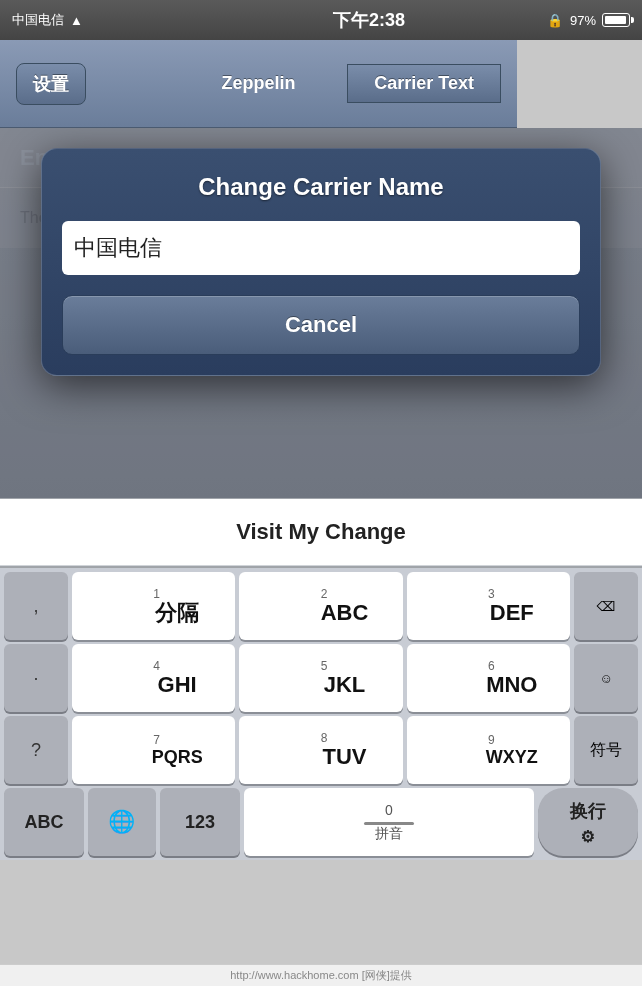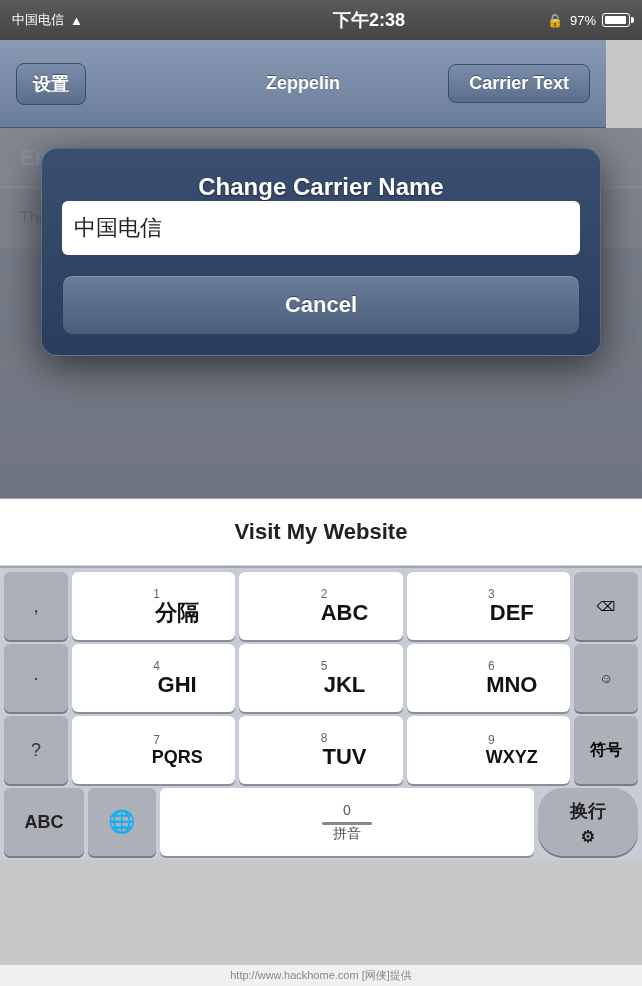--- a/index.html
+++ b/index.html
@@ -80,7 +80,7 @@
 
     
     .nav-bar {
-      width: 606px;
+      width: 517px;
       height: 88px;
       background: linear-gradient(to bottom, #8a9ab5, #6a7d9a);
       display: flex;

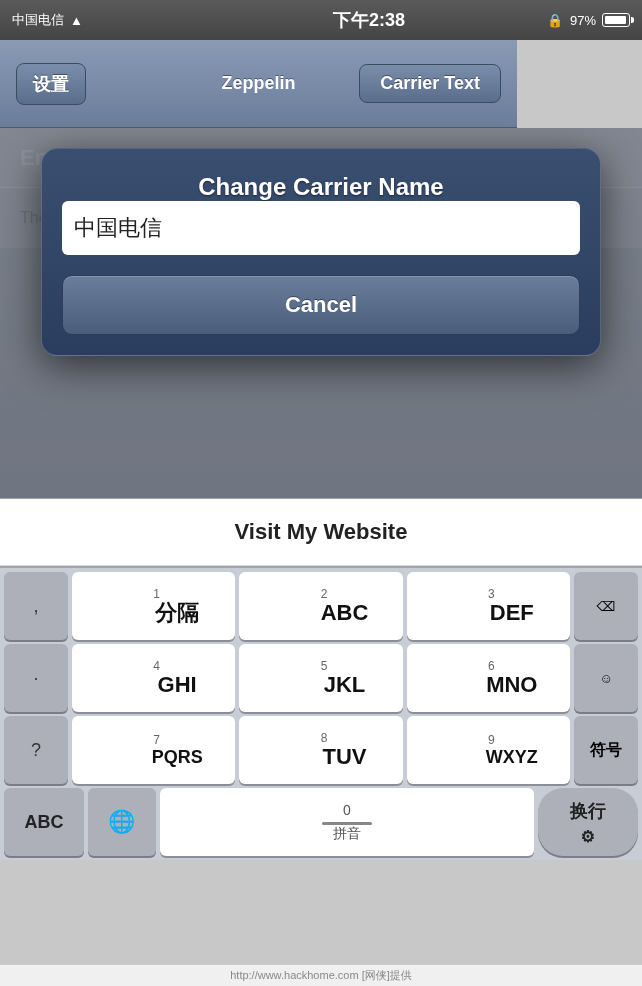--- a/index.html
+++ b/index.html
@@ -113,11 +113,11 @@
     .nav-carrier-btn {
       background: linear-gradient(to bottom, #7a8daa, #5a6d8a);
       border: 1px solid #3a4d60;
-      border-radius: 8px;
+      border-radius: 0;
       color: white;
       font-size: 18px;
       font-weight: bold;
-      padding: 8px 20px;
+      padding: 8px 26px;
       cursor: pointer;
       text-shadow: 0 -1px 0 rgba(0,0,0,0.4);
     }

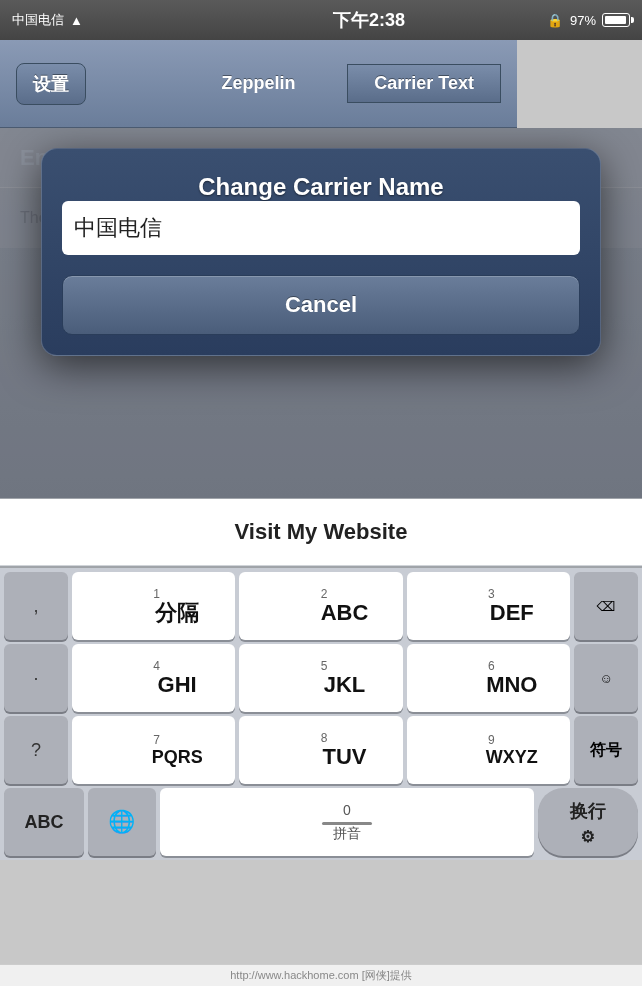--- a/index.html
+++ b/index.html
@@ -163,6 +163,7 @@
       font-size: 24px;
       font-weight: bold;
       text-shadow: 0 1px 2px rgba(0,0,0,0.5);
+      margin-bottom: 20px;
     }
     .modal-input {
       width: 100%;

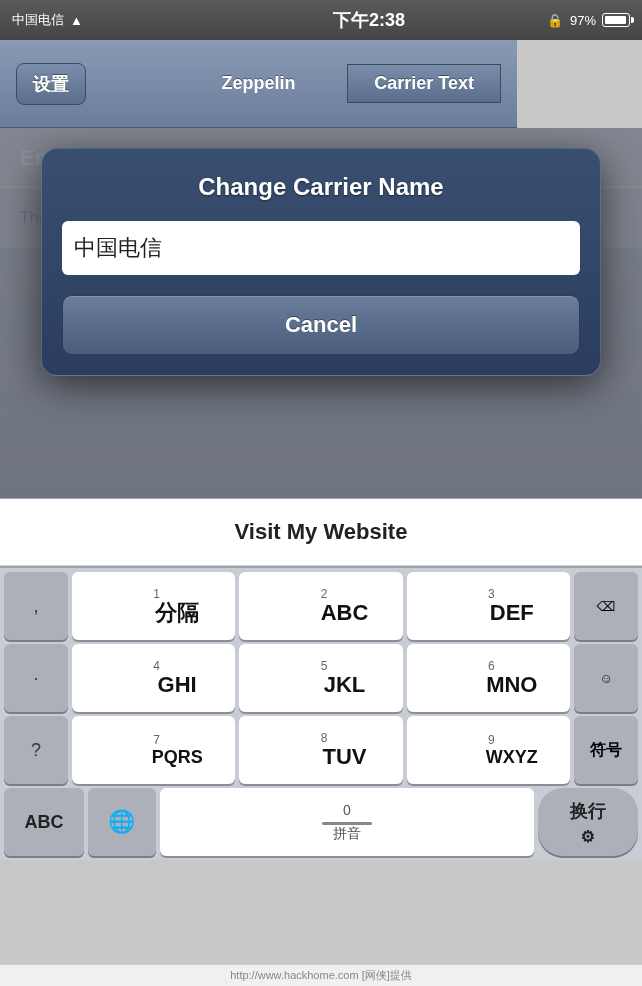--- a/index.html
+++ b/index.html
@@ -416,7 +416,7 @@
 </div>
 
 <div class="visit-section">
-  <button class="visit-btn">Visit My Website</button>
+  <button class="visit-btn">Visit My Change</button>
 </div>
 
 <div class="keyboard">

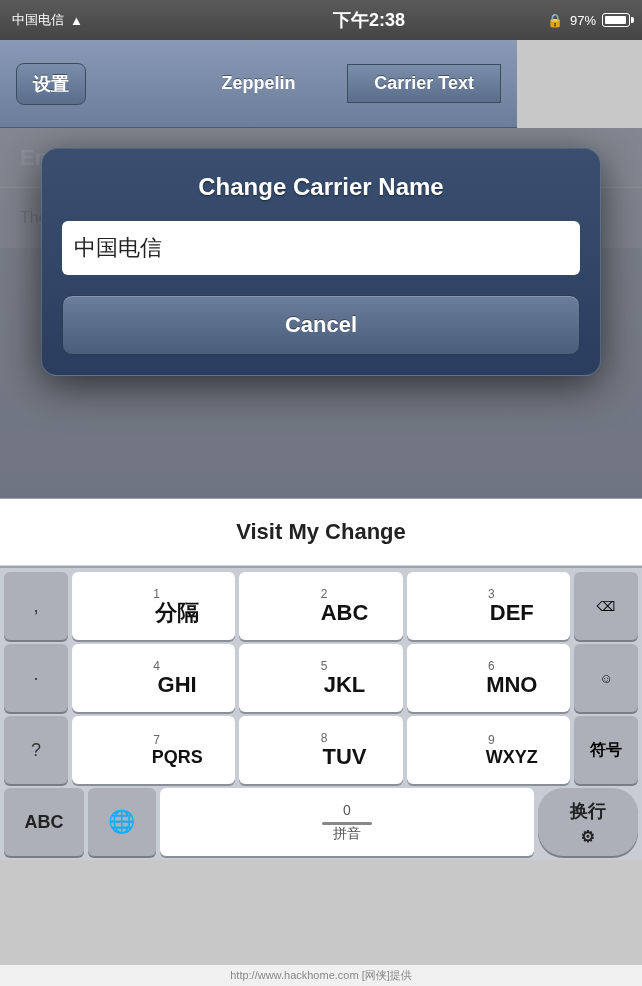--- a/index.html
+++ b/index.html
@@ -480,7 +480,7 @@
       <span class="key-letter" style="font-size:18px;">WXYZ</span>
     </button>
     <button class="key key-side key-symbol">
-      <span style="font-size:16px; font-weight:bold;">符号</span>
+      <span style="font-size:16px; font-weight:normal;">符号</span>
     </button>
   </div>
 

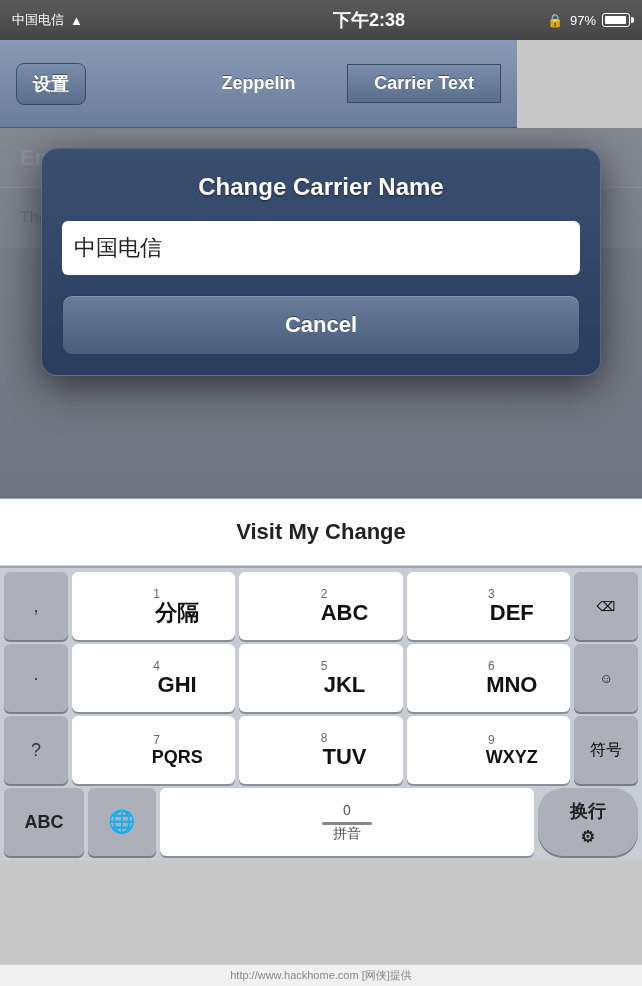--- a/index.html
+++ b/index.html
@@ -491,6 +491,9 @@
     <button class="key key-bottom" style="flex: 0 0 68px;">
       <span style="font-size:22px;">🌐</span>
     </button>
+    <button class="key key-bottom" style="flex: 0 0 80px;">
+      <span>123</span>
+    </button>
     <button class="key key-space" style="flex: 1;">
       <div class="key-space-inner">
         <span class="key-space-zero">0</span>

